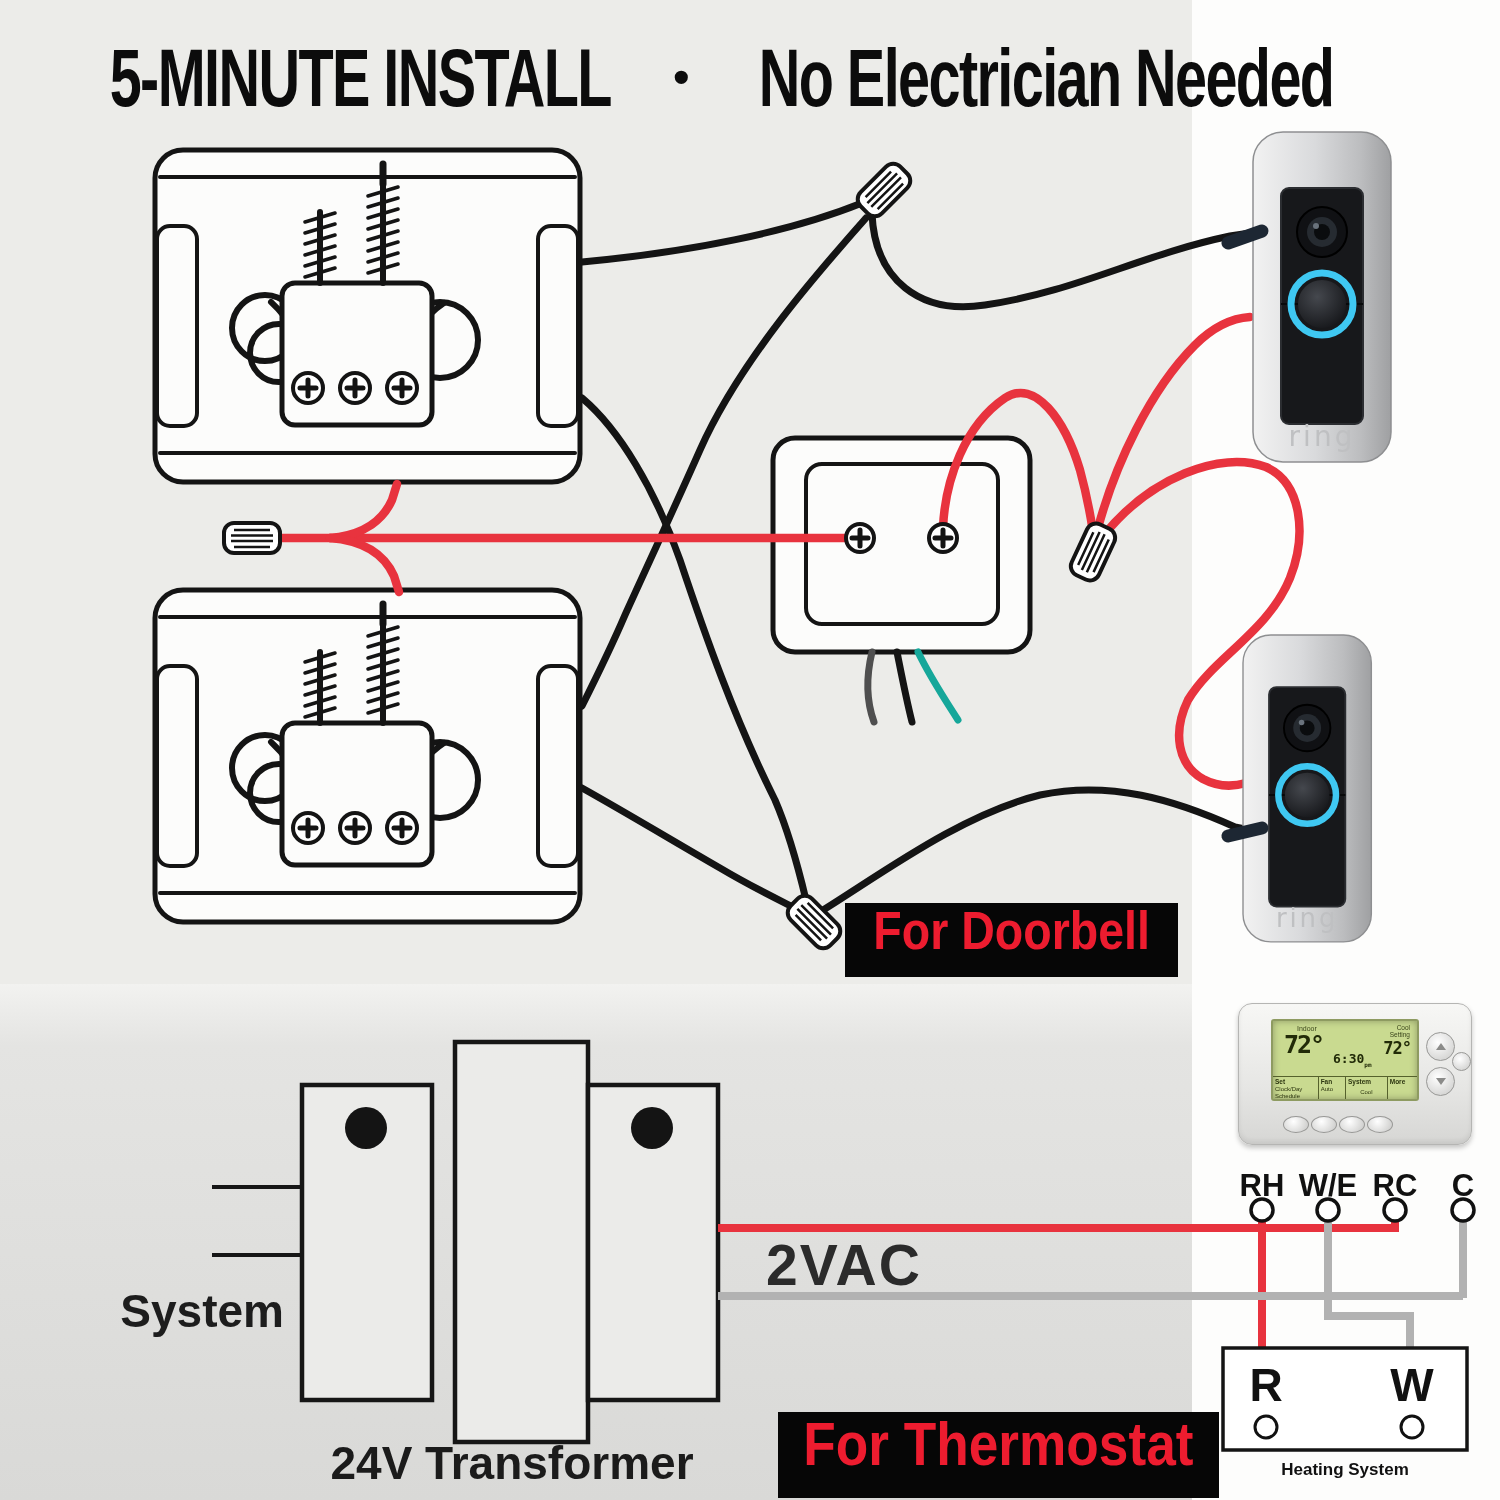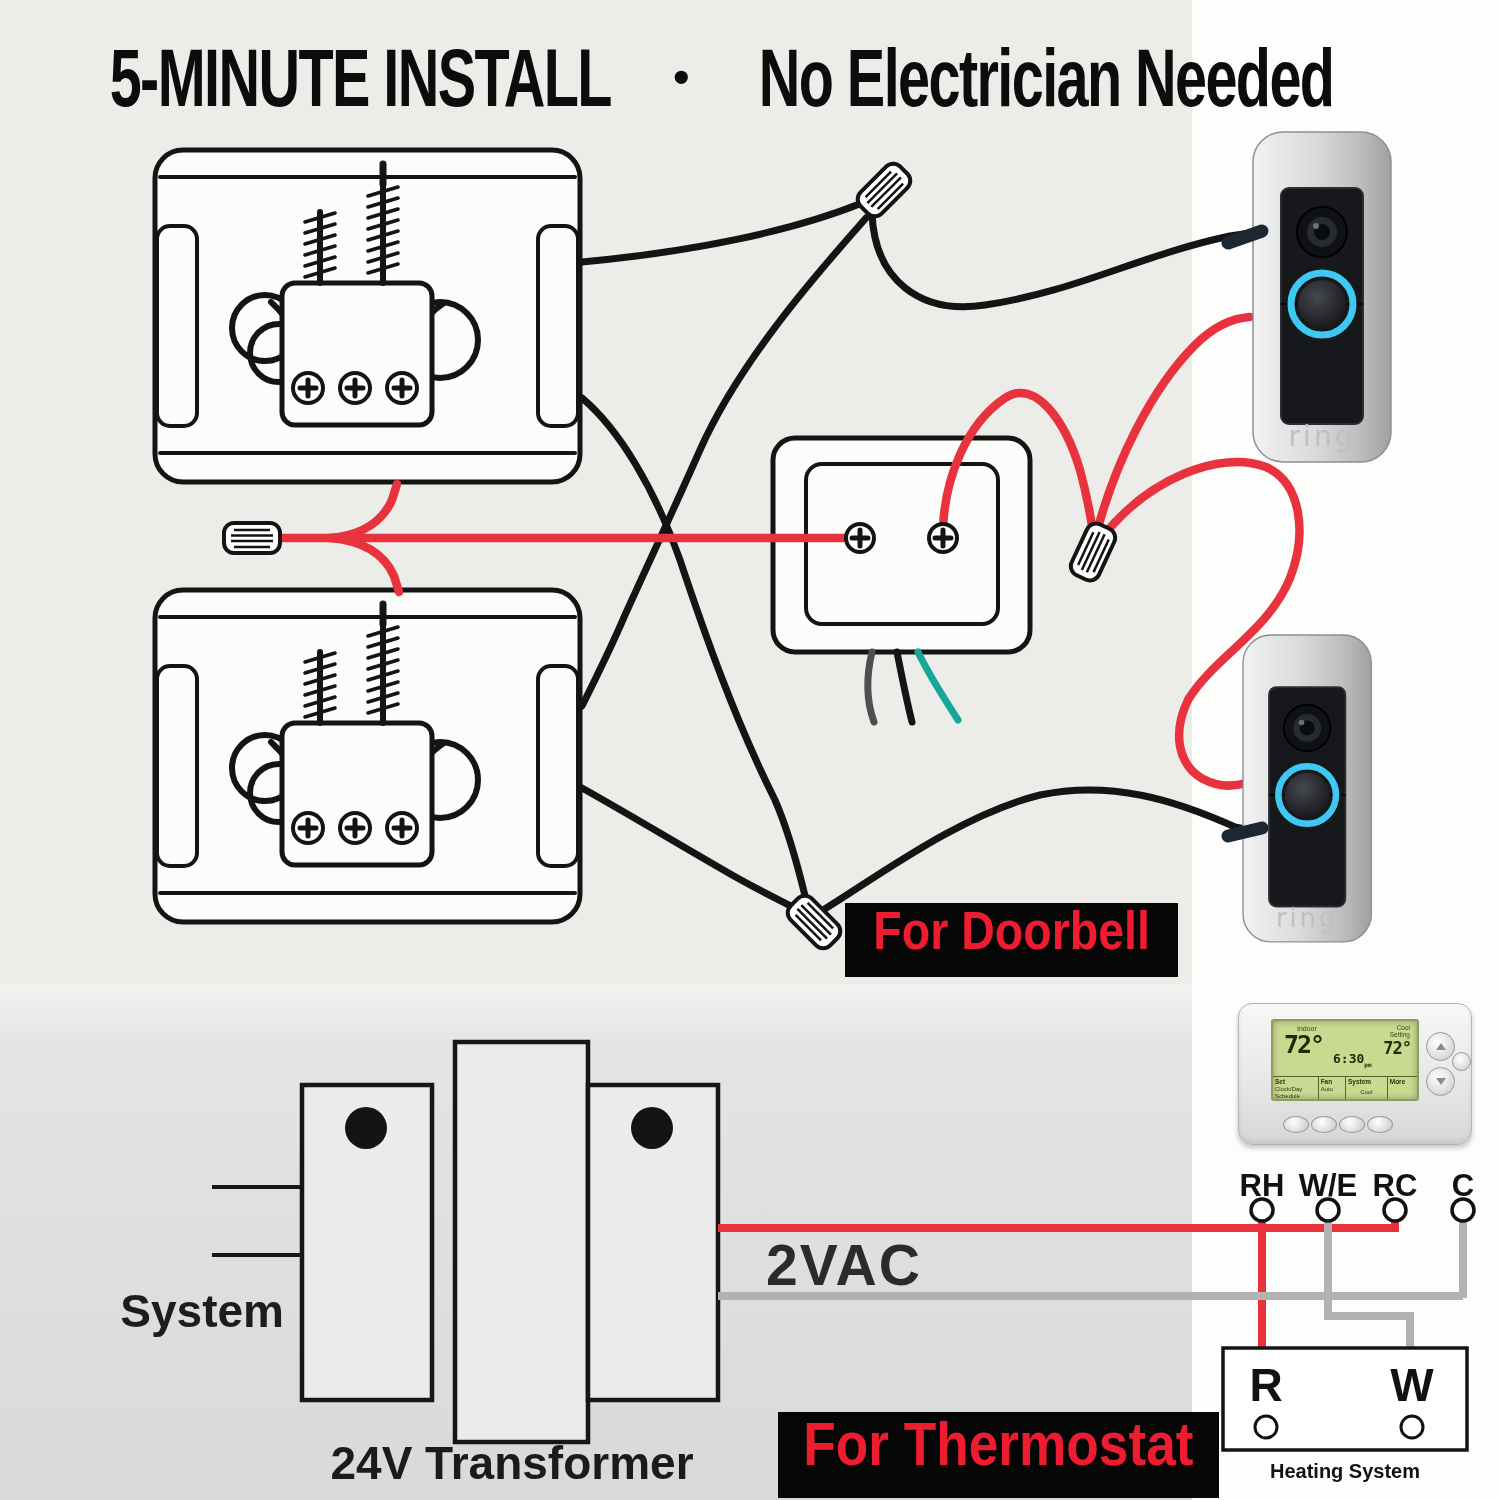--- a/index.html
+++ b/index.html
@@ -47,7 +47,7 @@
   .term-label{top:1168px;transform:translateX(-50%);font-size:31px;font-weight:700;color:#111;}
   
   .heat-label{top:1358px;transform:translateX(-50%);font-size:46px;font-weight:700;color:#111;}
-  .heat-caption{left:1225px;top:1460px;width:240px;text-align:center;font-size:20px;font-weight:600;color:#111;}
+  .heat-caption{left:1225px;top:1460px;width:240px;text-align:center;font-size:17px;font-weight:600;color:#111;}
   
   .tstat{left:1238px;top:1003px;width:232px;height:140px;border-radius:14px;
       background:linear-gradient(180deg,#f7f7f5 0%,#e6e6e4 60%,#d6d6d4 100%);

